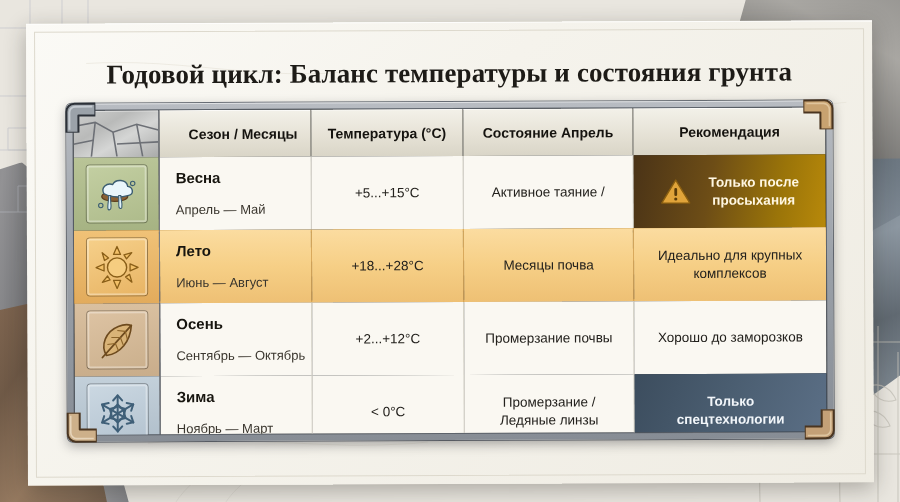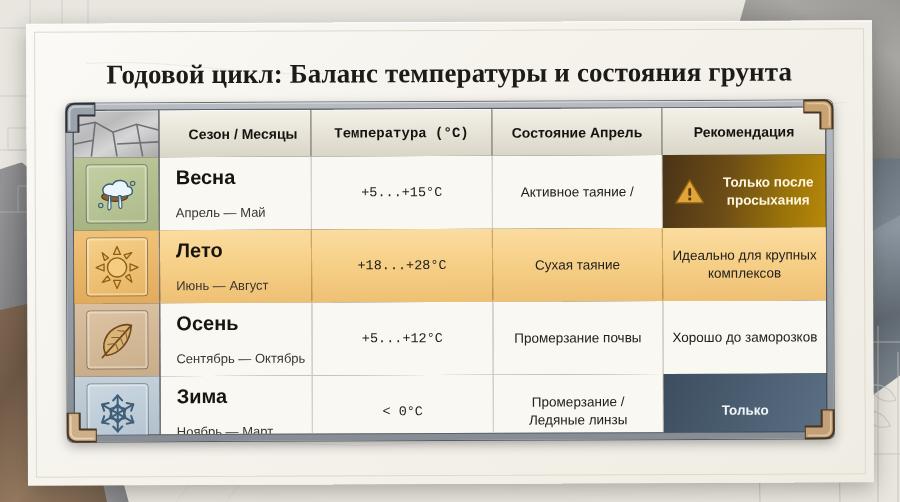--- a/index.html
+++ b/index.html
@@ -128,7 +128,7 @@
   .iconbox{width:60px;height:57px;border-radius:3px;display:flex;align-items:center;justify-content:center;
     box-shadow:0 0 0 2px rgba(255,255,255,.35) inset,0 0 0 1px rgba(0,0,0,.35);}
   .c-season{width:152px;justify-content:flex-start;padding-left:16px;text-align:left;}
-  .c-temp{width:181px;font-family:Liberation Mono, monospace;}
+  .c-temp{width:152px;}
   .c-soil{width:170px;}
   .c-rec{flex:1;}
   .sname{font-weight:700;font-size:20px;color:#17150f;display:block;}

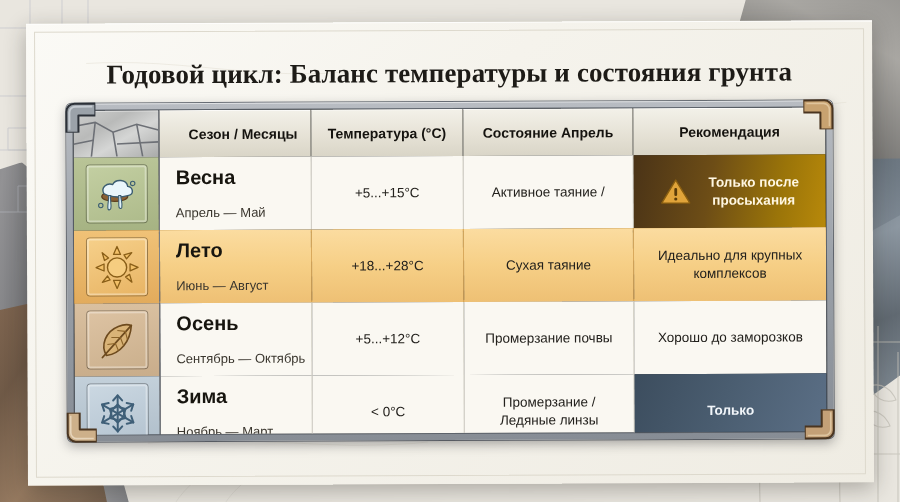--- a/index.html
+++ b/index.html
@@ -131,7 +131,7 @@
   .c-temp{width:152px;}
   .c-soil{width:170px;}
   .c-rec{flex:1;}
-  .sname{font-weight:700;font-size:20px;color:#17150f;display:block;}
+  .sname{font-weight:700;font-size:15px;color:#17150f;display:block;}
   .smon{font-size:13px;color:#3a362e;display:block;margin-top:15px;}
 
   

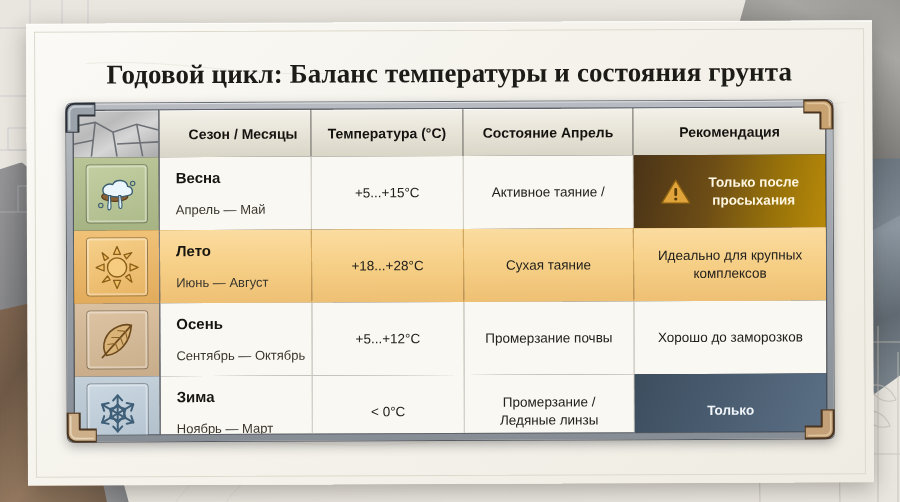--- a/index.html
+++ b/index.html
@@ -301,7 +301,7 @@
           </span>
         </div>
         <div class="cell c-temp">+18...+28°C</div>
-        <div class="cell c-soil">Сухая таяние</div>
+        <div class="cell c-soil">Месяцы почва</div>
         <div class="cell c-rec">
           <span>
             <span class="rtext">Идеально для крупных</span>

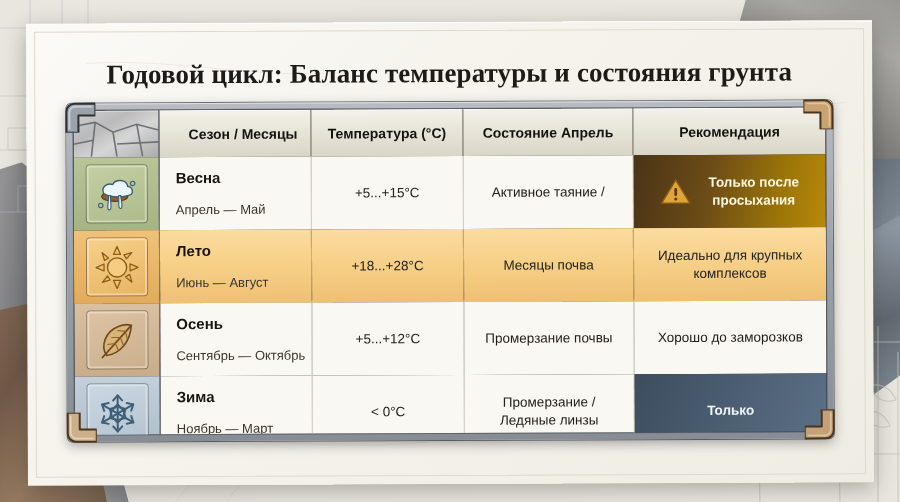--- a/index.html
+++ b/index.html
@@ -333,7 +333,7 @@
             <span class="smon">Сентябрь — Октябрь</span>
           </span>
         </div>
-        <div class="cell c-temp">+5...+12°C</div>
+        <div class="cell c-temp">+2...+12°C</div>
         <div class="cell c-soil">Промерзание почвы</div>
         <div class="cell c-rec">Хорошо до заморозков</div>
       </div>

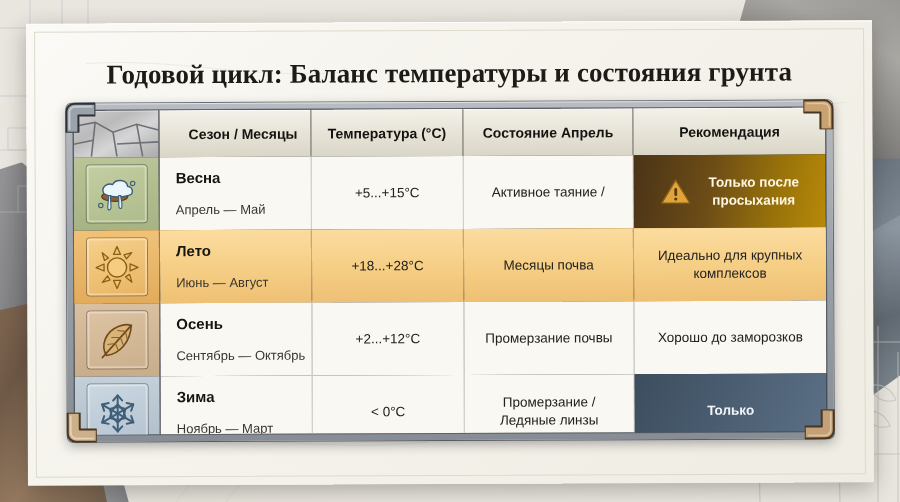--- a/index.html
+++ b/index.html
@@ -384,6 +384,7 @@
         <div class="cell c-rec rec-cold">
           <span>
             <span class="rtext">Только</span>
+            <span class="rtext">спецтехнологии</span>
           </span>
         </div>
       </div>

